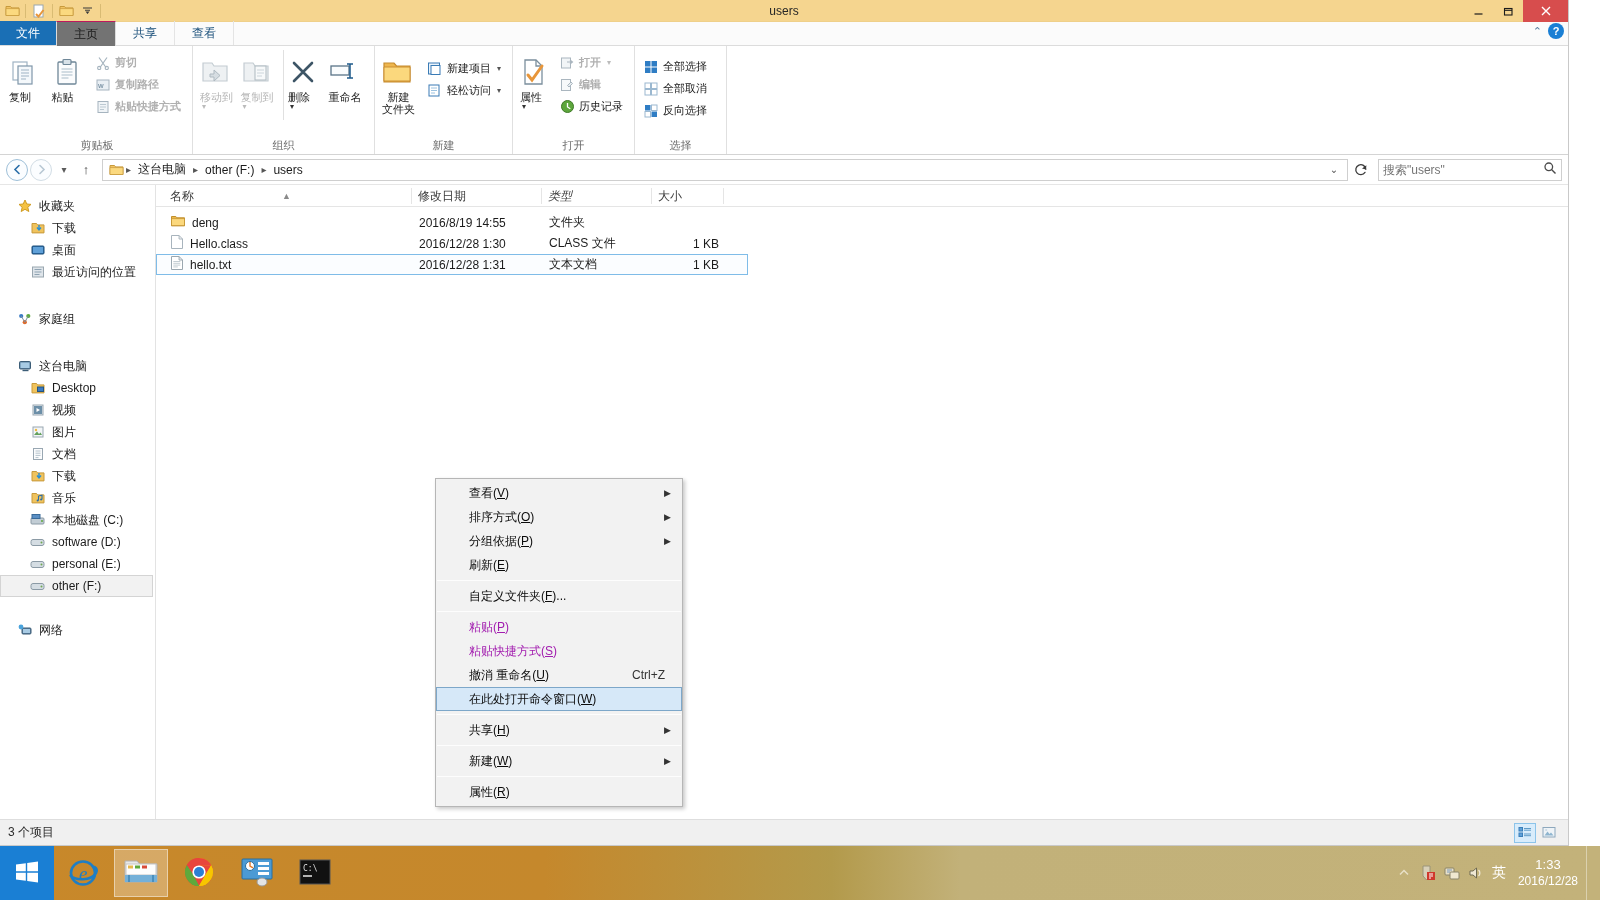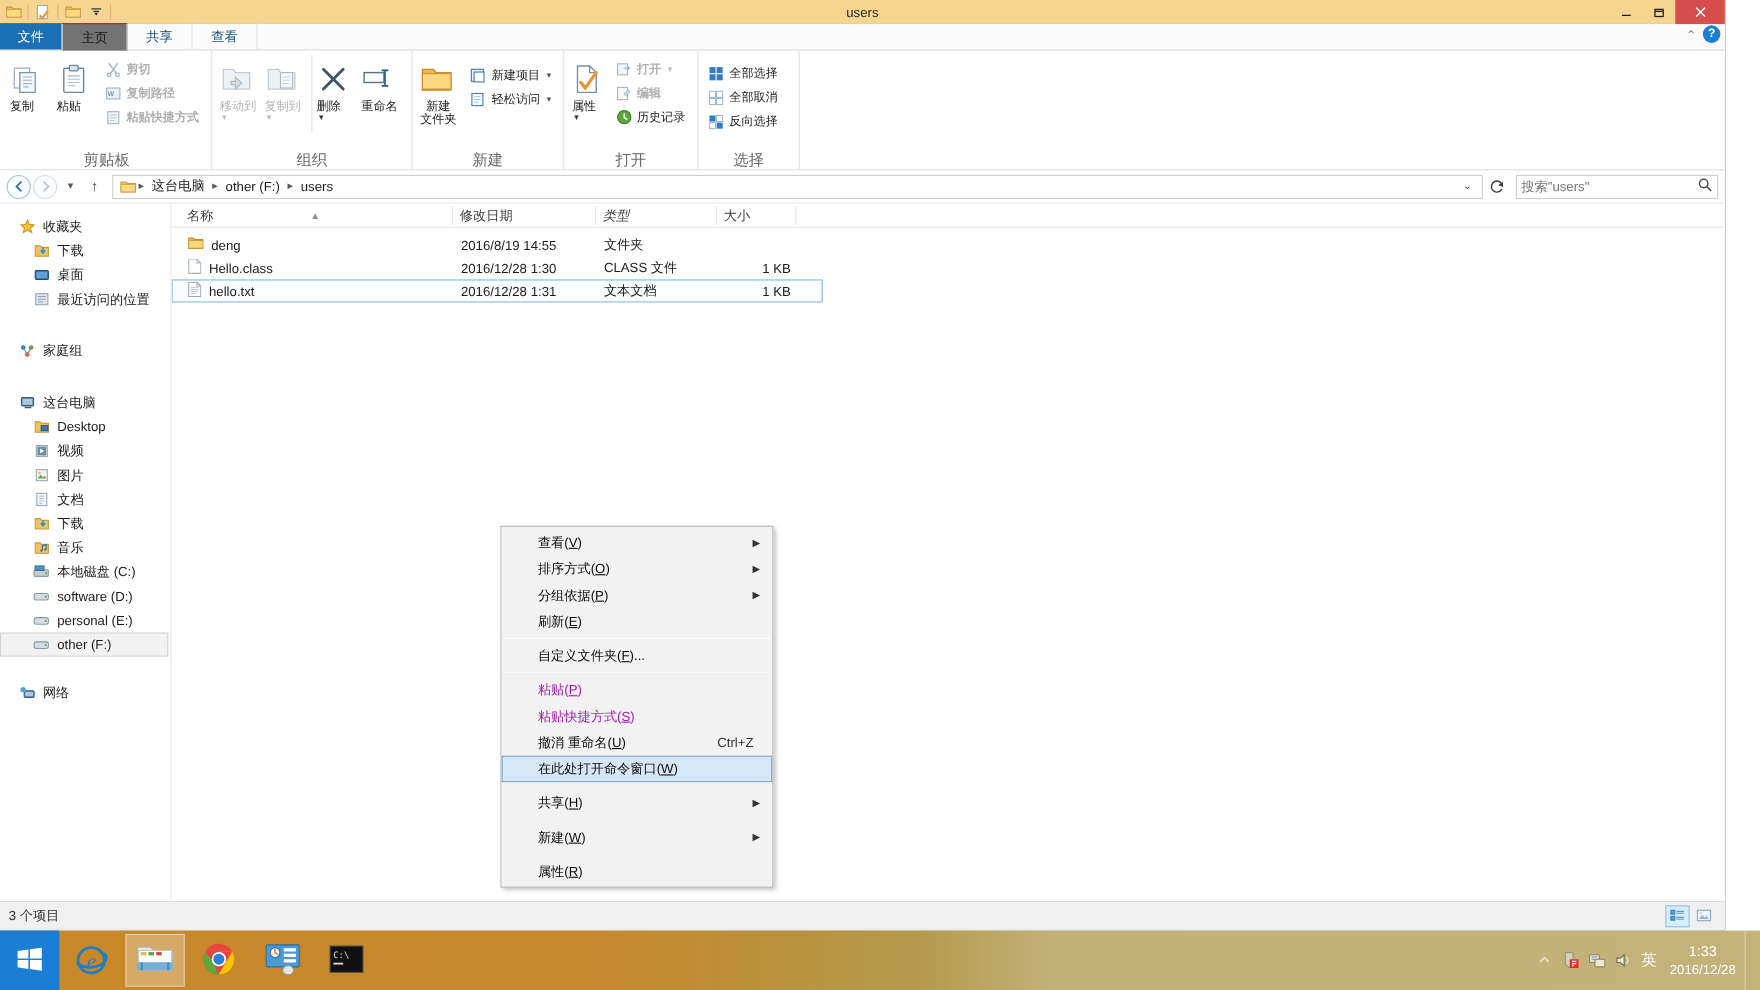--- a/index.html
+++ b/index.html
@@ -103,7 +103,7 @@
   }
   .rgroup { display: flex; flex-direction: column; border-right: 1px solid #e0e0e0; }
   .rgroup-body { flex: 1; display: flex; align-items: flex-start; padding: 4px 6px 0 6px; gap: 2px; }
-  .rgroup-label { height: 18px; text-align: center; font-size: 14px; color: #6a6a6a; line-height: 18px; }
+  .rgroup-label { height: 18px; text-align: center; font-size: 11px; color: #6a6a6a; line-height: 18px; }
   .big-btn {
     width: 48px; display: flex; flex-direction: column; align-items: flex-start;
     padding: 3px 1px; cursor: pointer; text-align: center;

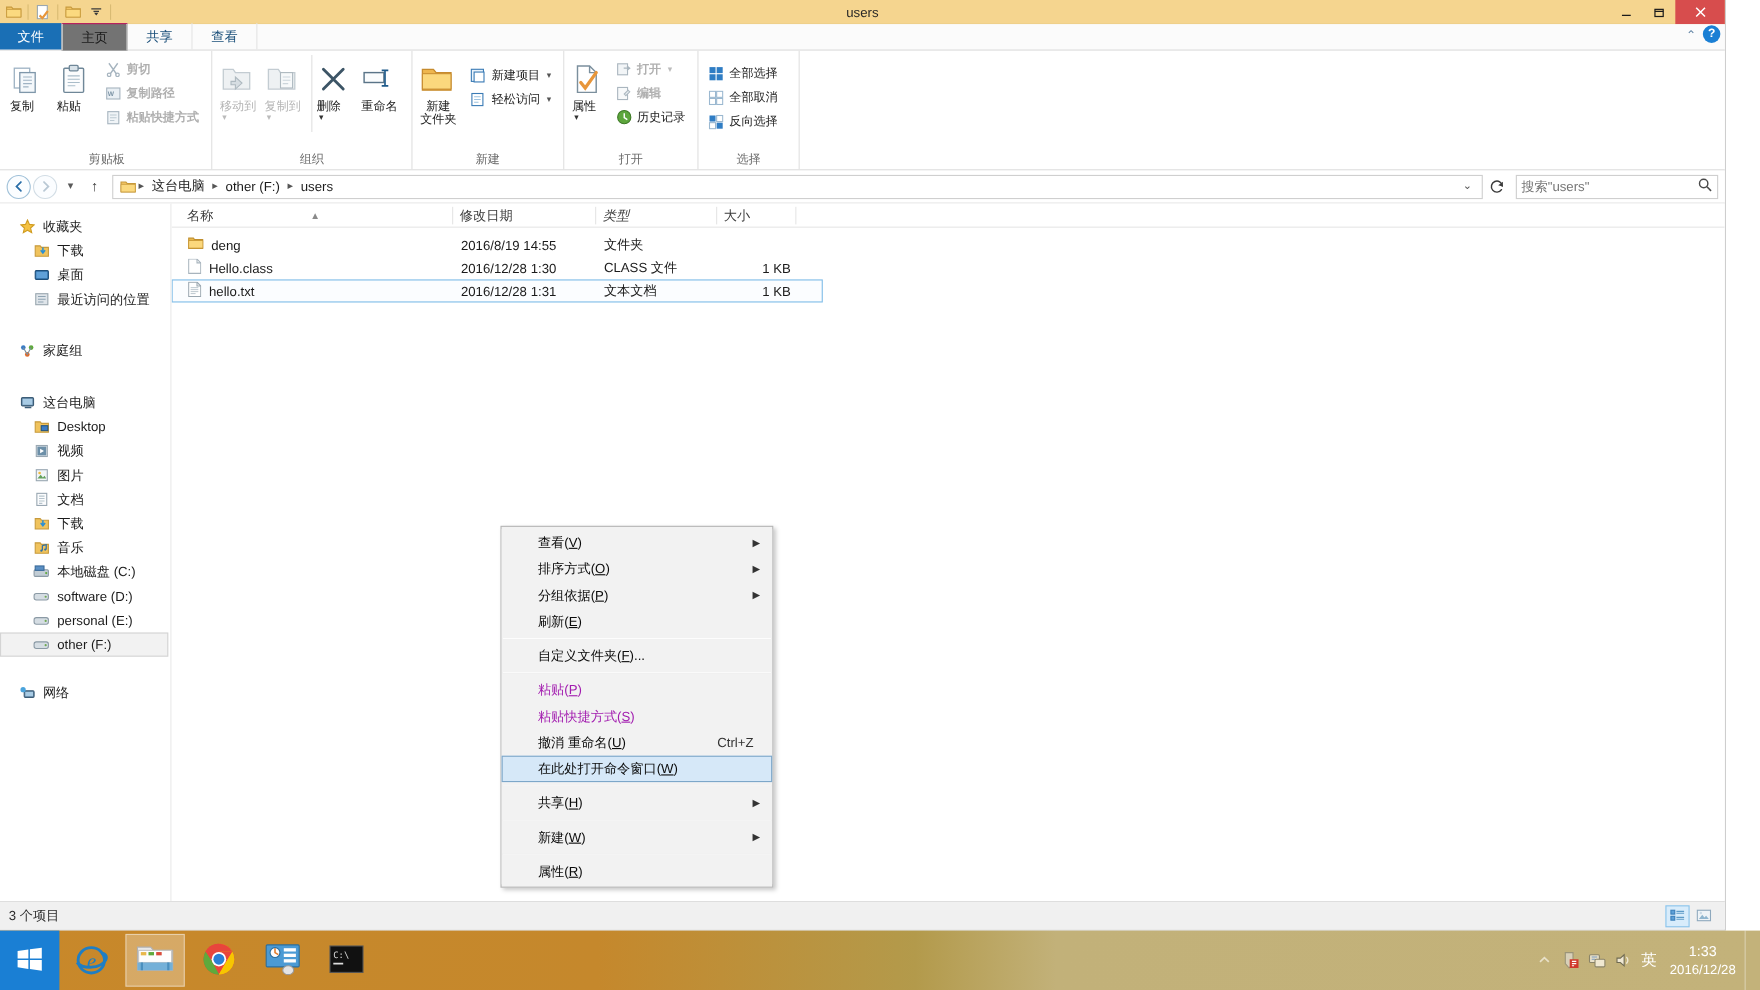--- a/index.html
+++ b/index.html
@@ -208,7 +208,7 @@
     position: absolute; left: 435px; top: 478px; width: 248px;
     background: #f2f2f2; border: 1px solid #b6b6b6;
     box-shadow: 2px 2px 4px rgba(0,0,0,0.22);
-    padding: 2px 0; z-index: 50; margin-left: 20px;
+    padding: 2px 0; z-index: 50;
   }
   .ctxmenu-inner { background: #f2f2f2; }
   .ctx-item {

